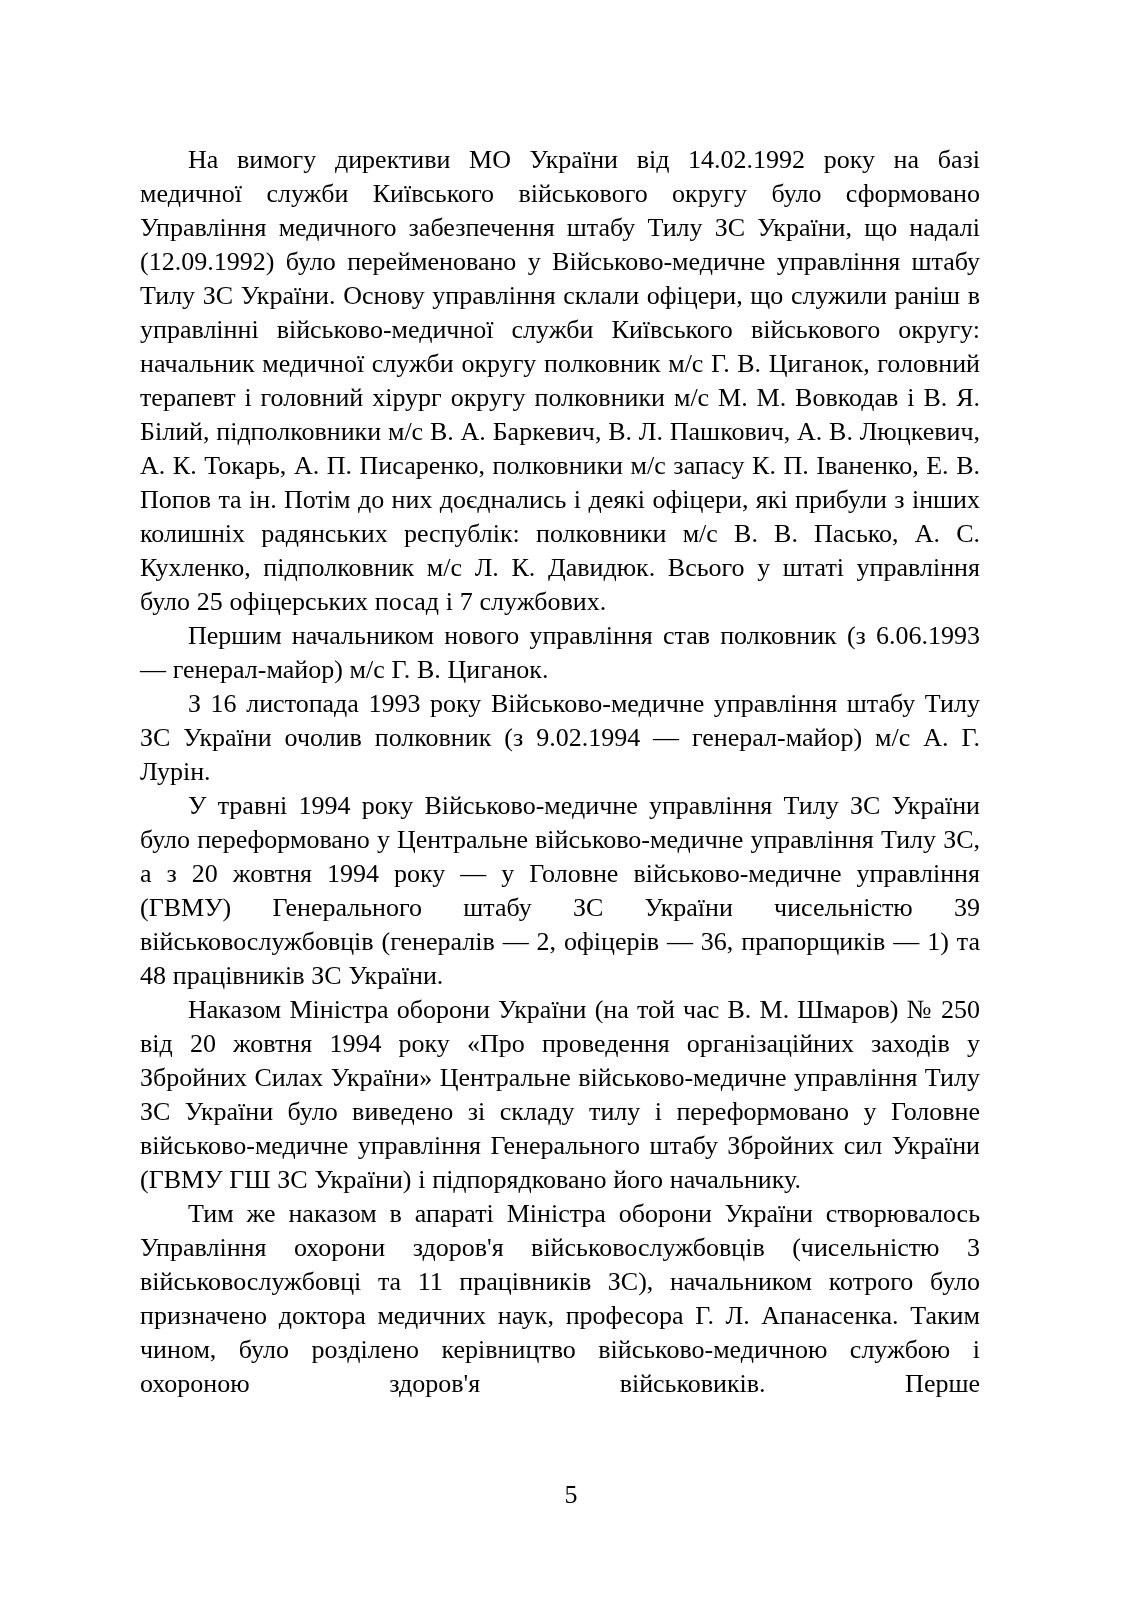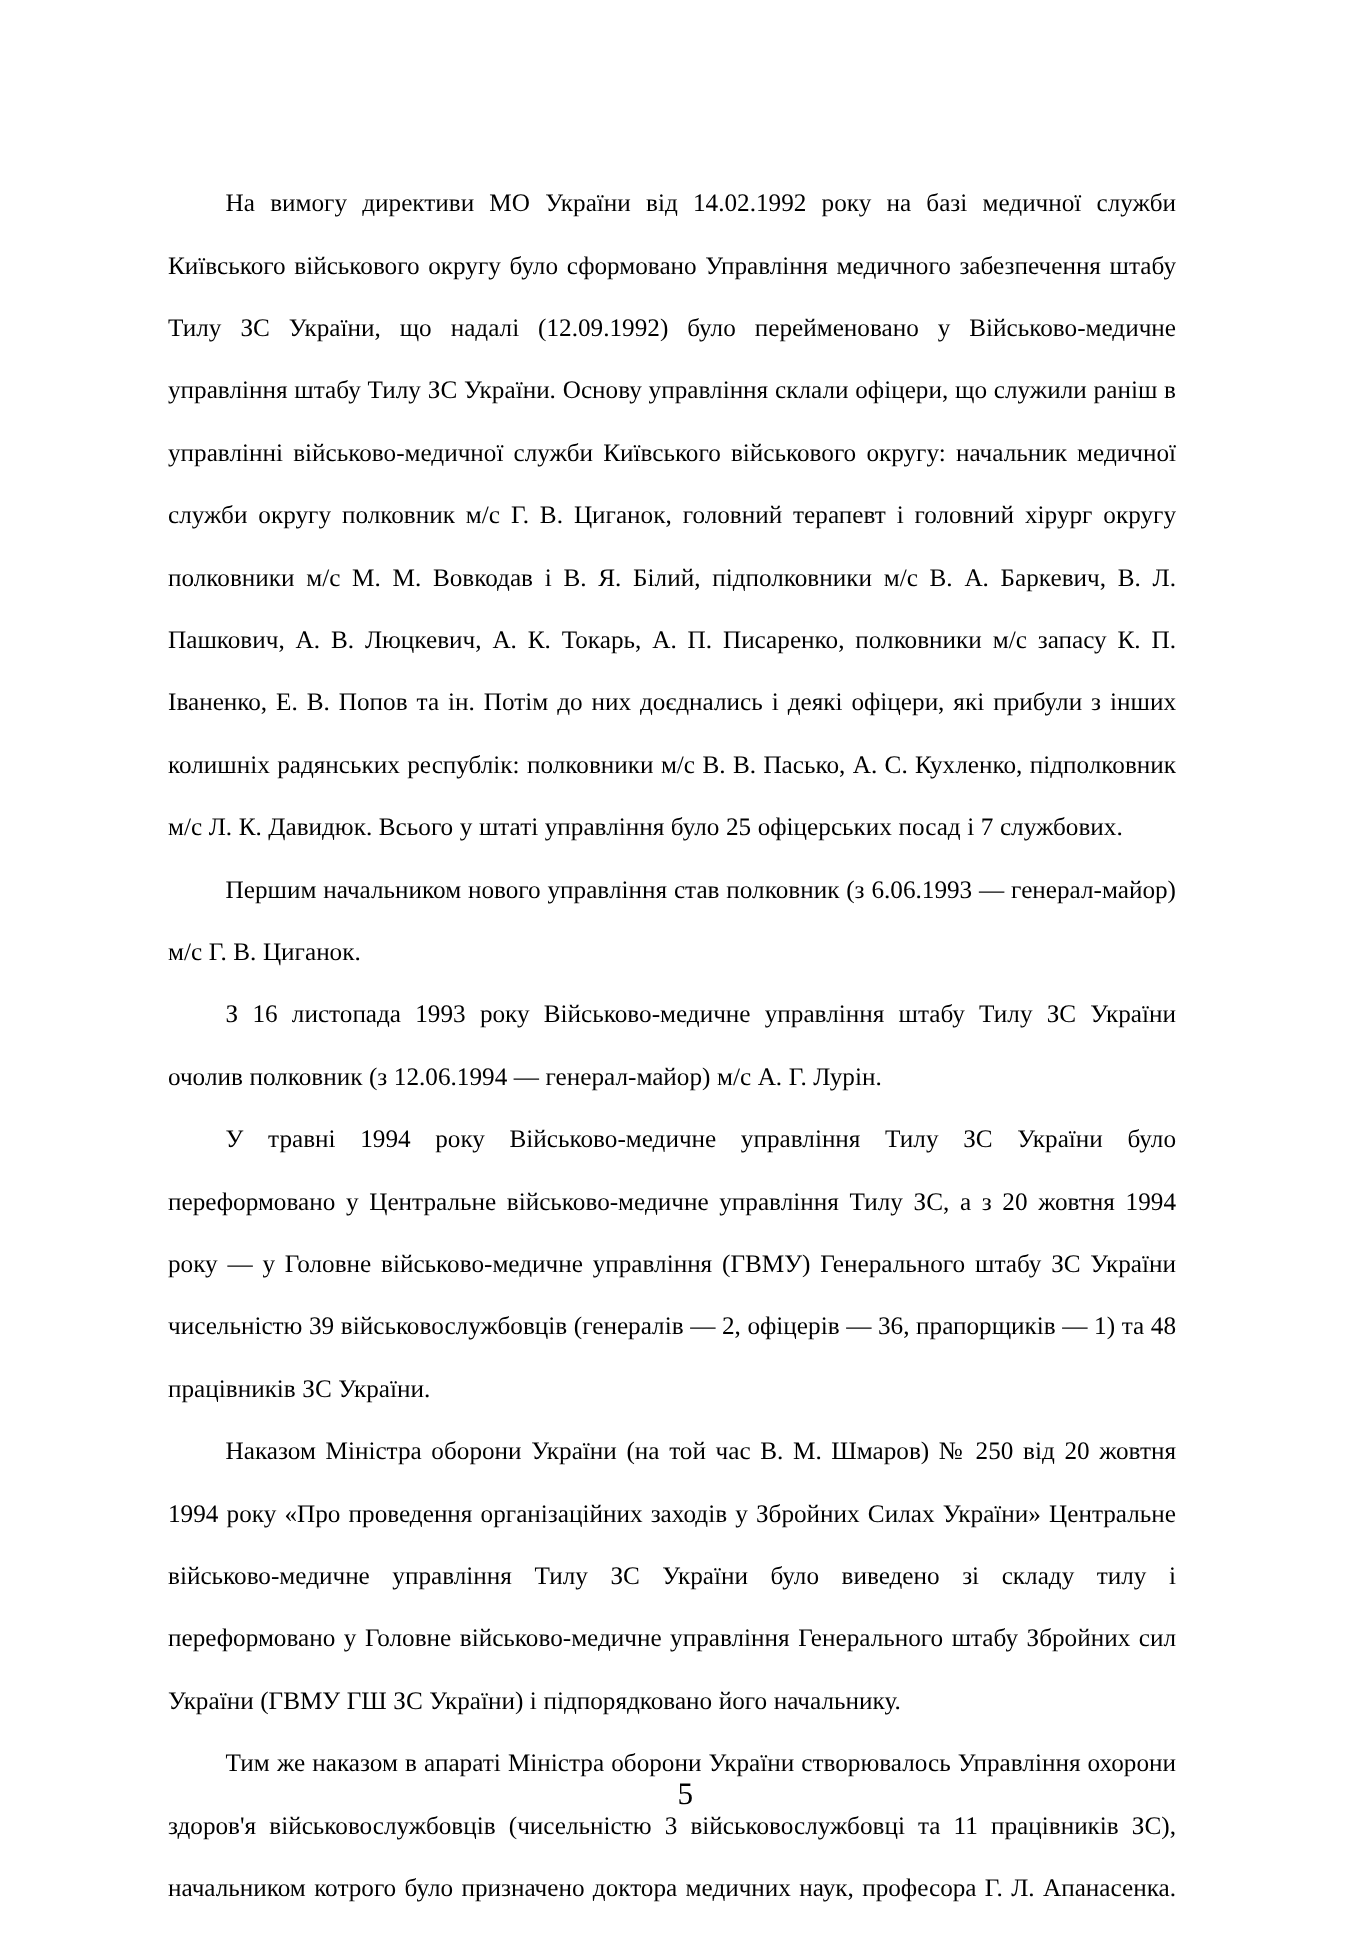--- a/index.html
+++ b/index.html
@@ -32,8 +32,8 @@
     text-align: justify;
     text-align-last: left;
     text-justify: inter-word;
-    font-size: 21px;
-    line-height: 52px;
+    font-size: 26px;
+    line-height: 34px;
     text-indent: 48px;
     hyphens: none;
     word-spacing: 0.01em;

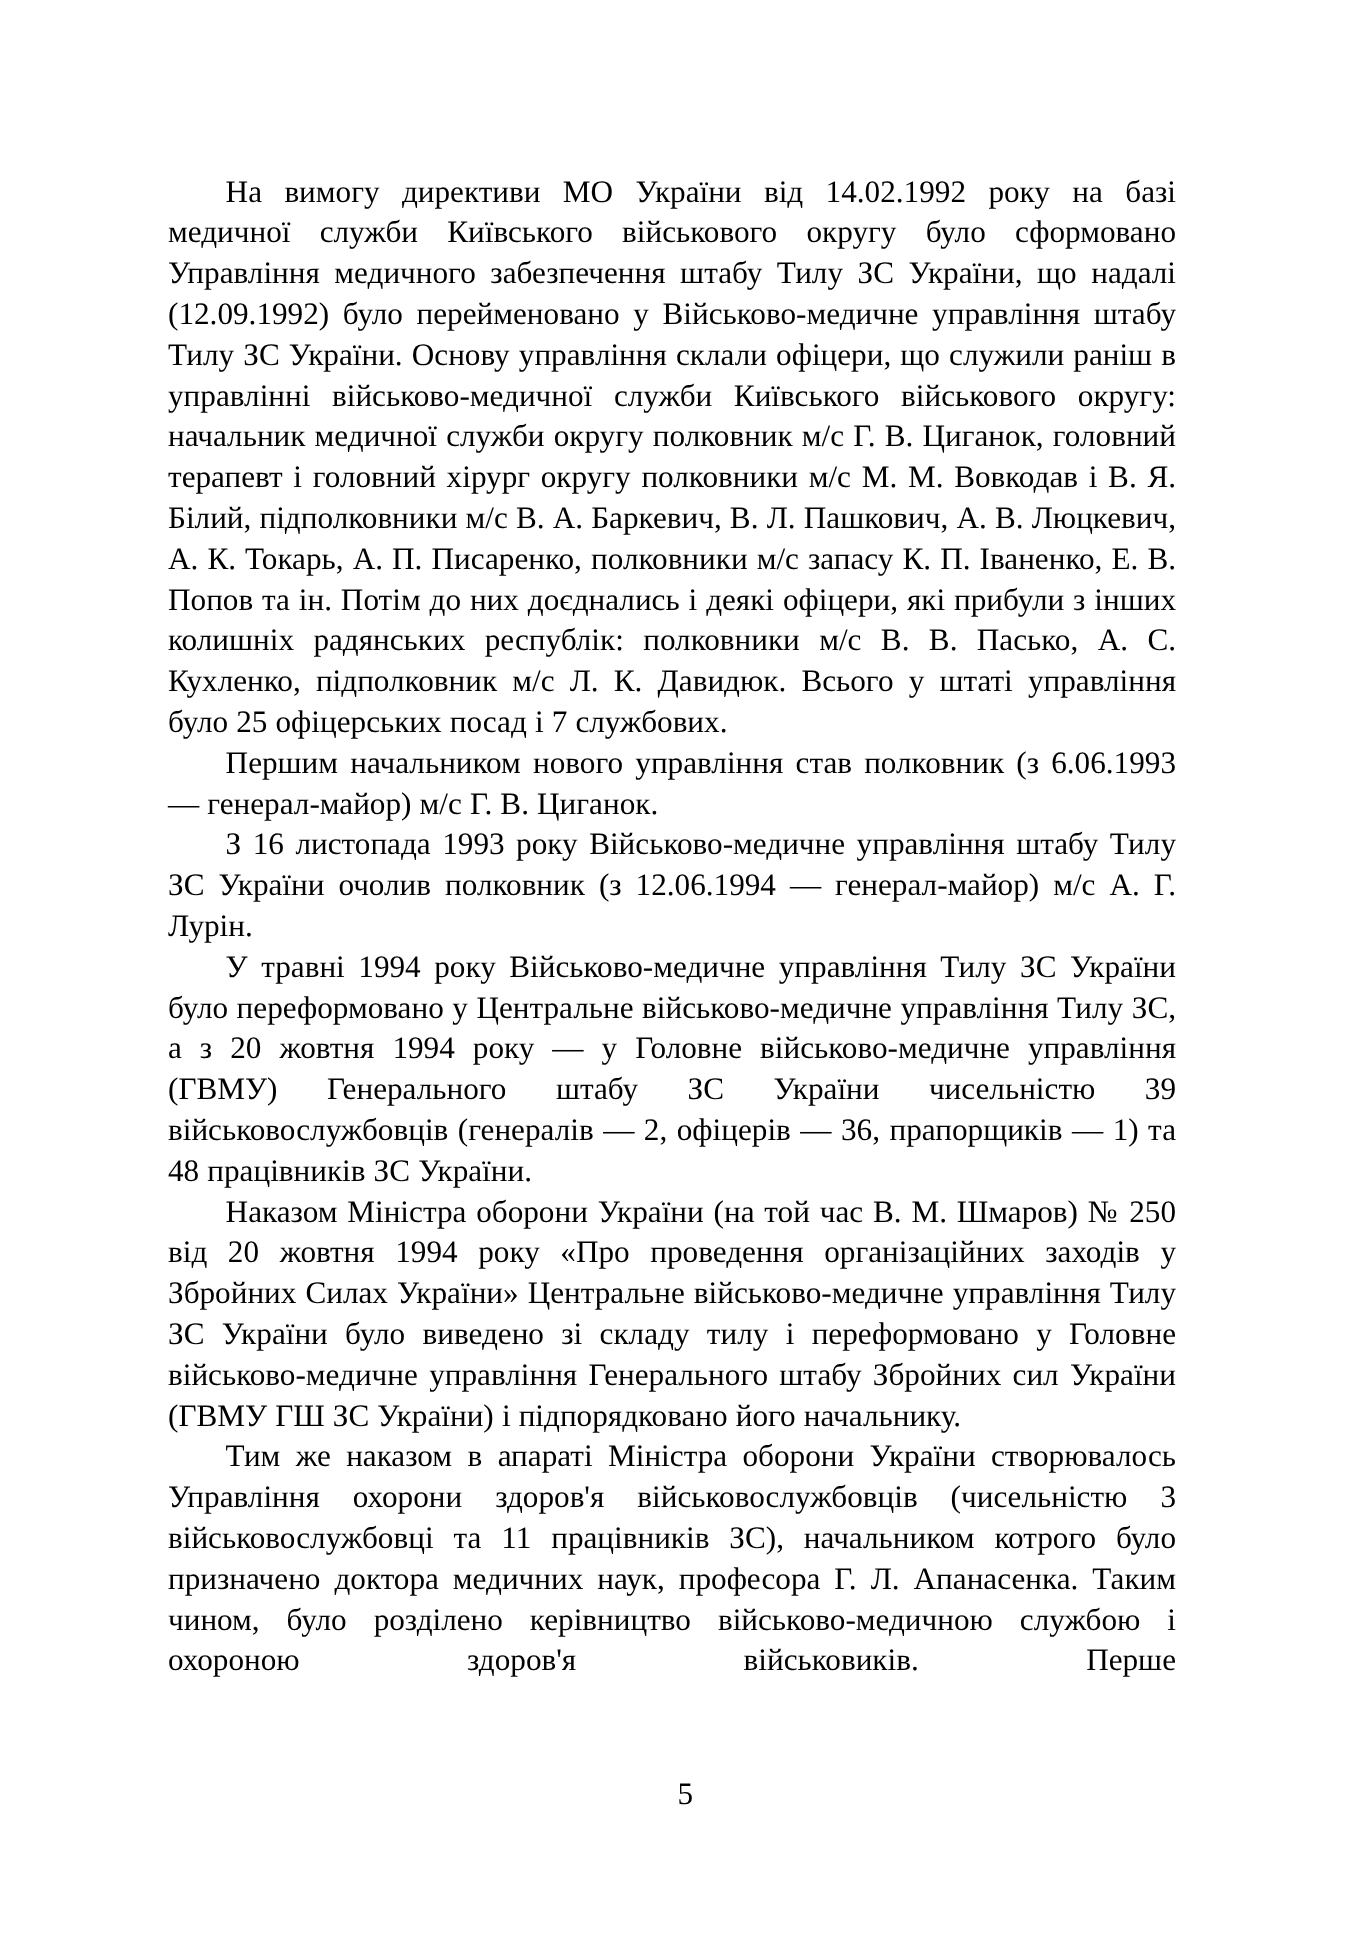--- a/index.html
+++ b/index.html
@@ -61,7 +61,7 @@
   <div class="text-block">
     <p class="para">На вимогу директиви МО України від 14.02.1992 року на базі медичної служби Київського військового округу було сформовано Управління медичного забезпечення штабу Тилу ЗС України, що надалі (12.09.1992) було перейменовано у Військово-медичне управління штабу Тилу ЗС України. Основу управління склали офіцери, що служили раніш в управлінні військово-медичної служби Київського військового округу: начальник медичної служби округу полковник м/с Г. В. Циганок, головний терапевт і головний хірург округу полковники м/с М. М. Вовкодав і В. Я. Білий, підполковники м/с В. А. Баркевич, В. Л. Пашкович, А. В. Люцкевич, А. К. Токарь, А. П. Писаренко, полковники м/с запасу К. П. Іваненко, Е. В. Попов та ін. Потім до них доєднались і деякі офіцери, які прибули з інших колишніх радянських республік: полковники м/с В. В. Пасько, А. С. Кухленко, підполковник м/с Л. К. Давидюк. Всього у штаті управління було 25 офіцерських посад і 7 службових.</p>
     <p class="para">Першим начальником нового управління став полковник (з 6.06.1993 — генерал-майор) м/с Г. В. Циганок.</p>
-    <p class="para">З 16 листопада 1993 року Військово-медичне управління штабу Тилу ЗС України очолив полковник (з 12.06.1994 — генерал-майор) м/с А. Г. Лурін.</p>
+    <p class="para">З 16 листопада 1993 року Військово-медичне управління штабу Тилу ЗС України очолив полковник (з 9.02.1994 — генерал-майор) м/с А. Г. Лурін.</p>
     <p class="para">У травні 1994 року Військово-медичне управління Тилу ЗС України було переформовано у Центральне військово-медичне управління Тилу ЗС, а з 20 жовтня 1994 року — у Головне військово-медичне управління (ГВМУ) Генерального штабу ЗС України чисельністю 39 військовослужбовців (генералів — 2, офіцерів — 36, прапорщиків — 1) та 48 працівників ЗС України.</p>
     <p class="para">Наказом Міністра оборони України (на той час В. М. Шмаров) № 250 від 20 жовтня 1994 року «Про проведення організаційних заходів у Збройних Силах України» Центральне військово-медичне управління Тилу ЗС України було виведено зі складу тилу і переформовано у Головне військово-медичне управління Генерального штабу Збройних сил України (ГВМУ ГШ ЗС України) і підпорядковано його начальнику.</p>
     <p class="para continues">Тим же наказом в апараті Міністра оборони України створювалось Управління охорони здоров'я військовослужбовців (чисельністю 3 військовослужбовці та 11 працівників ЗС), начальником котрого було призначено доктора медичних наук, професора Г. Л. Апанасенка. Таким чином, було розділено керівництво військово-медичною службою і охороною здоров'я військовиків. Перше</p>

